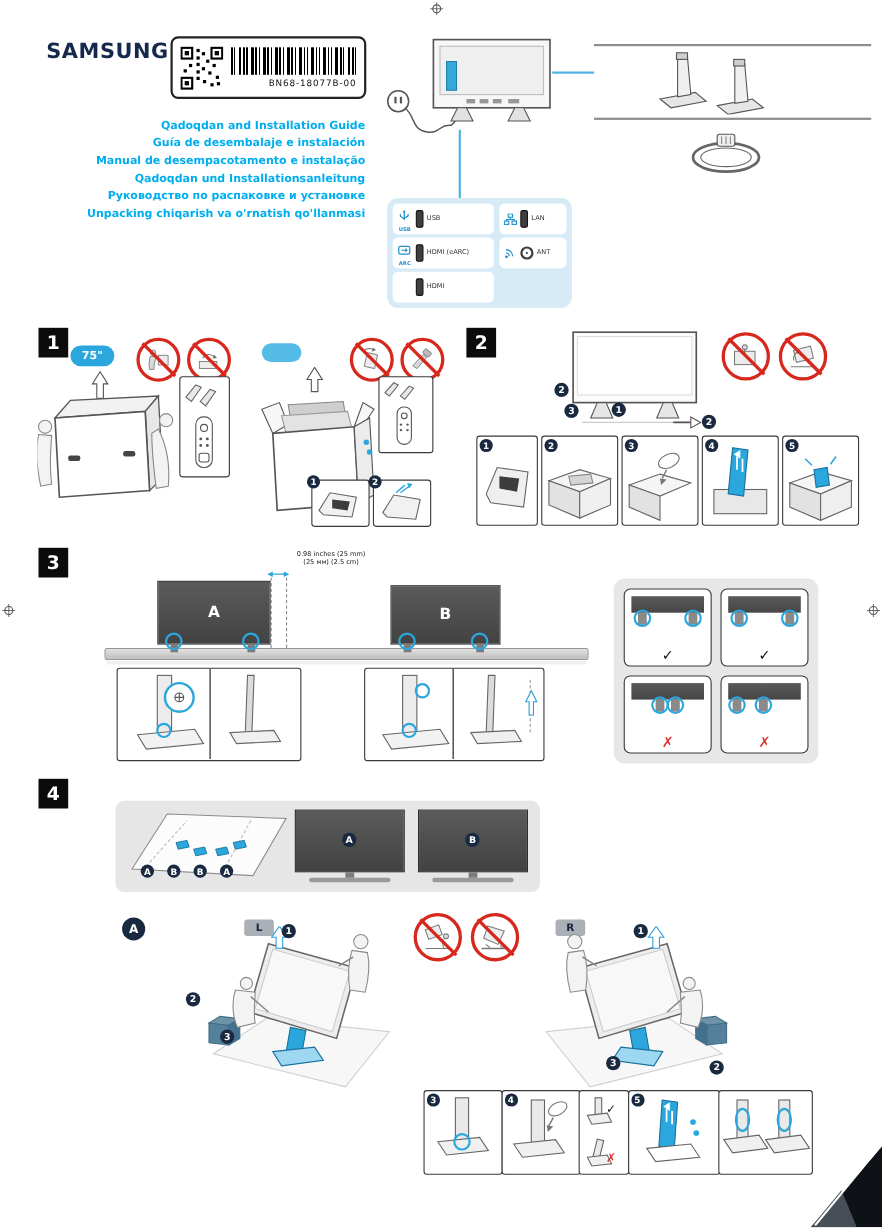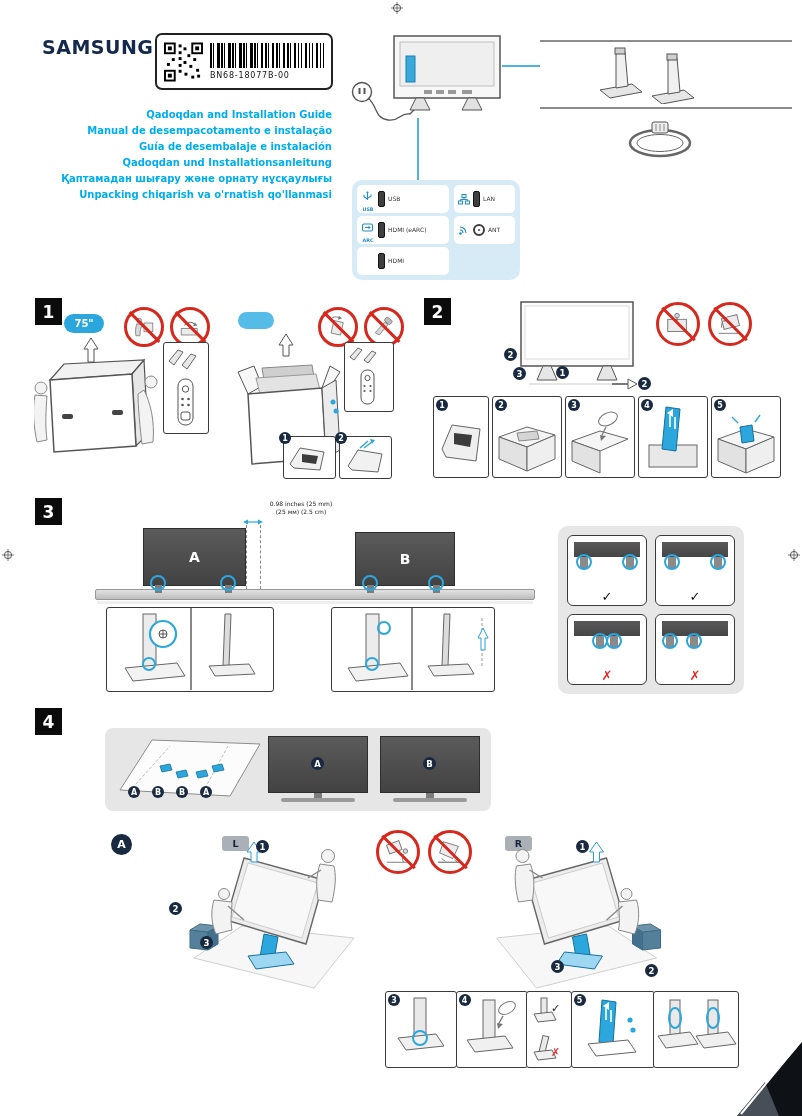--- a/index.html
+++ b/index.html
@@ -102,7 +102,7 @@
           <rect x="15" y="22" width="3" height="3"></rect>
       </g>
     </svg>
-    <div style="display:flex;flex-direction:column;align-items:flex-start;flex:1">
+    <div style="display:flex;flex-direction:column;align-items:flex-end;flex:1">
       <div style="width:114px;height:25px;background:repeating-linear-gradient(90deg,#000 0 1.5px,#fff 1.5px 3px,#000 3px 4px,#fff 4px 7px,#000 7px 9.5px,#fff 9.5px 11px)"></div>
       <div style="font-size:8px;letter-spacing:.8px;margin-top:3px;color:#111">BN68-18077B-00</div>
     </div>

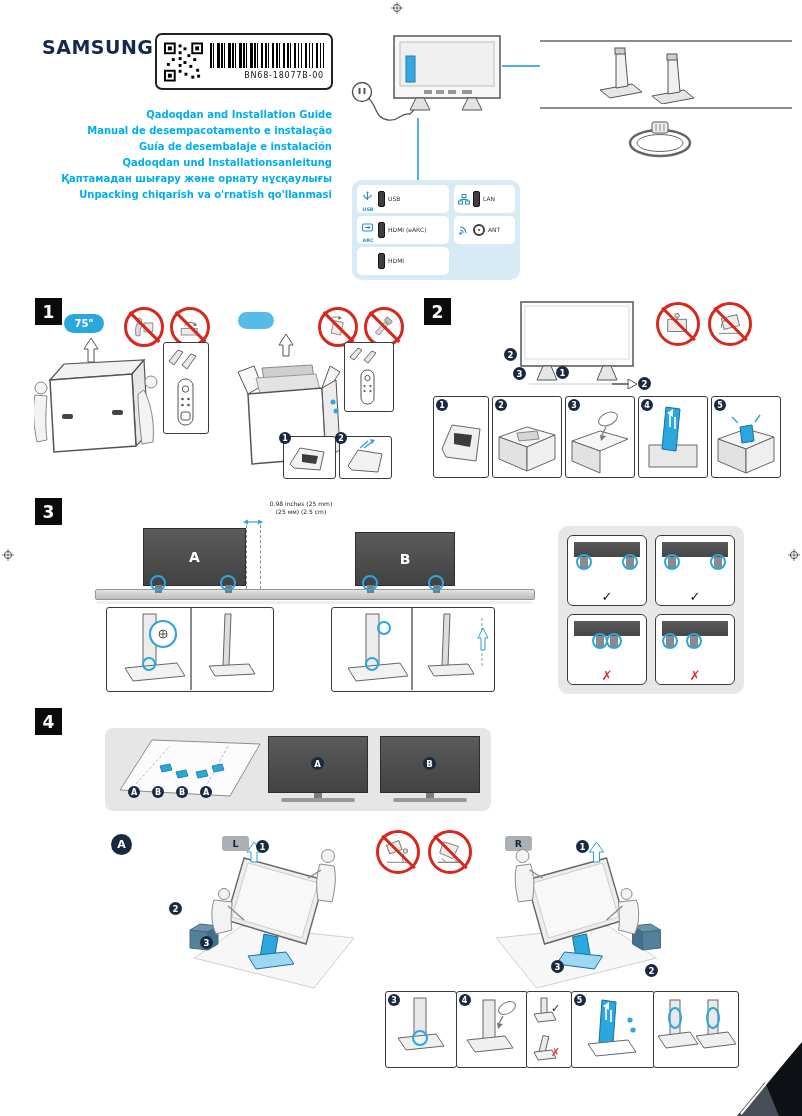--- a/index.html
+++ b/index.html
@@ -110,8 +110,8 @@
 
   <div class="abs" style="left:60px;top:107px;width:272px;text-align:right">
     <div class="titleline">Qadoqdan and Installation Guide</div>
+    <div class="titleline">Guía de desembalaje e instalación</div>
     <div class="titleline">Manual de desempacotamento e instalação</div>
-    <div class="titleline">Guía de desembalaje e instalación</div>
     <div class="titleline">Qadoqdan und Installationsanleitung</div>
     <div class="titleline">Қаптамадан шығару және орнату нұсқаулығы</div>
     <div class="titleline">Unpacking chiqarish va o'rnatish qo'llanmasi</div>

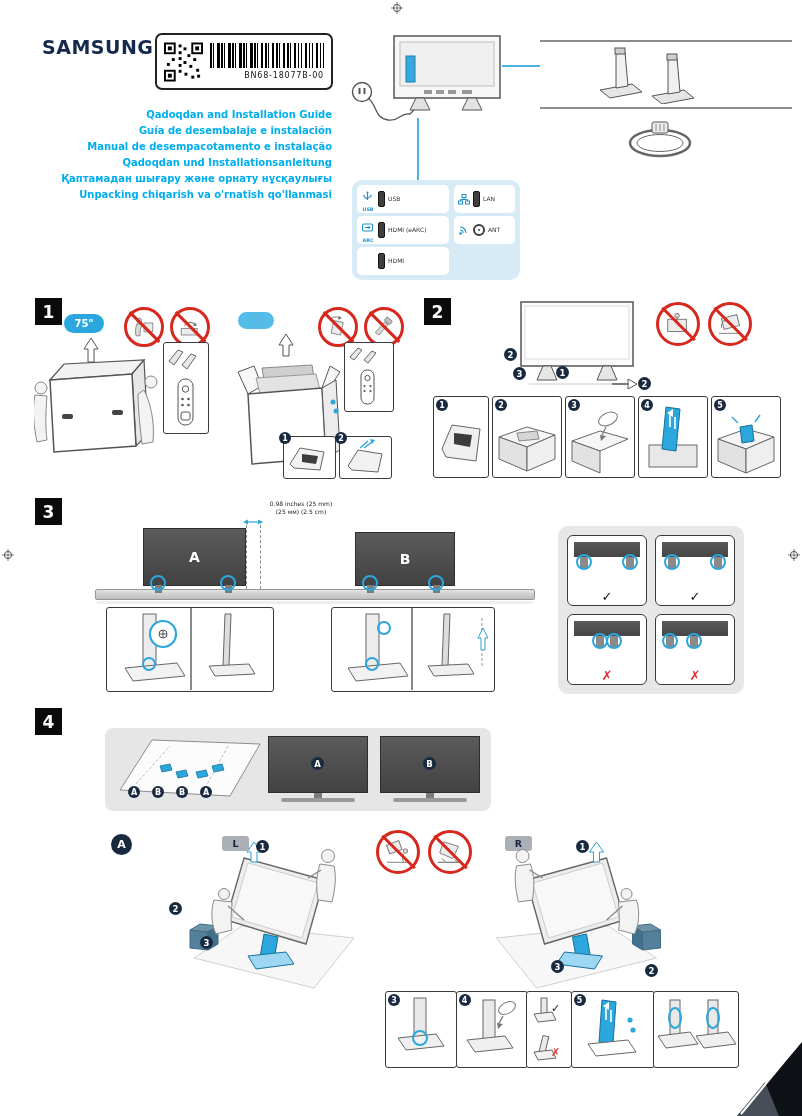--- a/index.html
+++ b/index.html
@@ -113,6 +113,7 @@
     <div class="titleline">Guía de desembalaje e instalación</div>
     <div class="titleline">Manual de desempacotamento e instalação</div>
     <div class="titleline">Qadoqdan und Installationsanleitung</div>
+    <div class="titleline">Руководство по распаковке и установке</div>
     <div class="titleline">Қаптамадан шығару және орнату нұсқаулығы</div>
     <div class="titleline">Unpacking chiqarish va o'rnatish qo'llanmasi</div>
   </div>

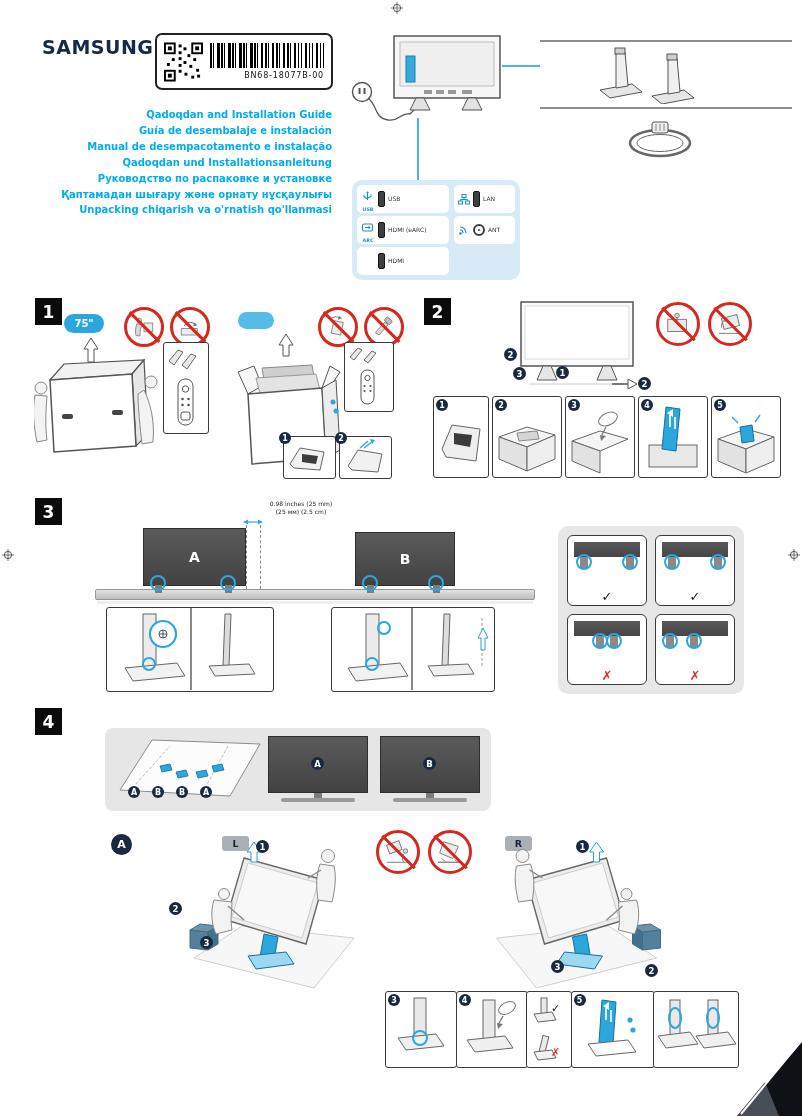--- a/index.html
+++ b/index.html
@@ -114,7 +114,6 @@
     <div class="titleline">Manual de desempacotamento e instalação</div>
     <div class="titleline">Qadoqdan und Installationsanleitung</div>
     <div class="titleline">Руководство по распаковке и установке</div>
-    <div class="titleline">Қаптамадан шығару және орнату нұсқаулығы</div>
     <div class="titleline">Unpacking chiqarish va o'rnatish qo'llanmasi</div>
   </div>
 

